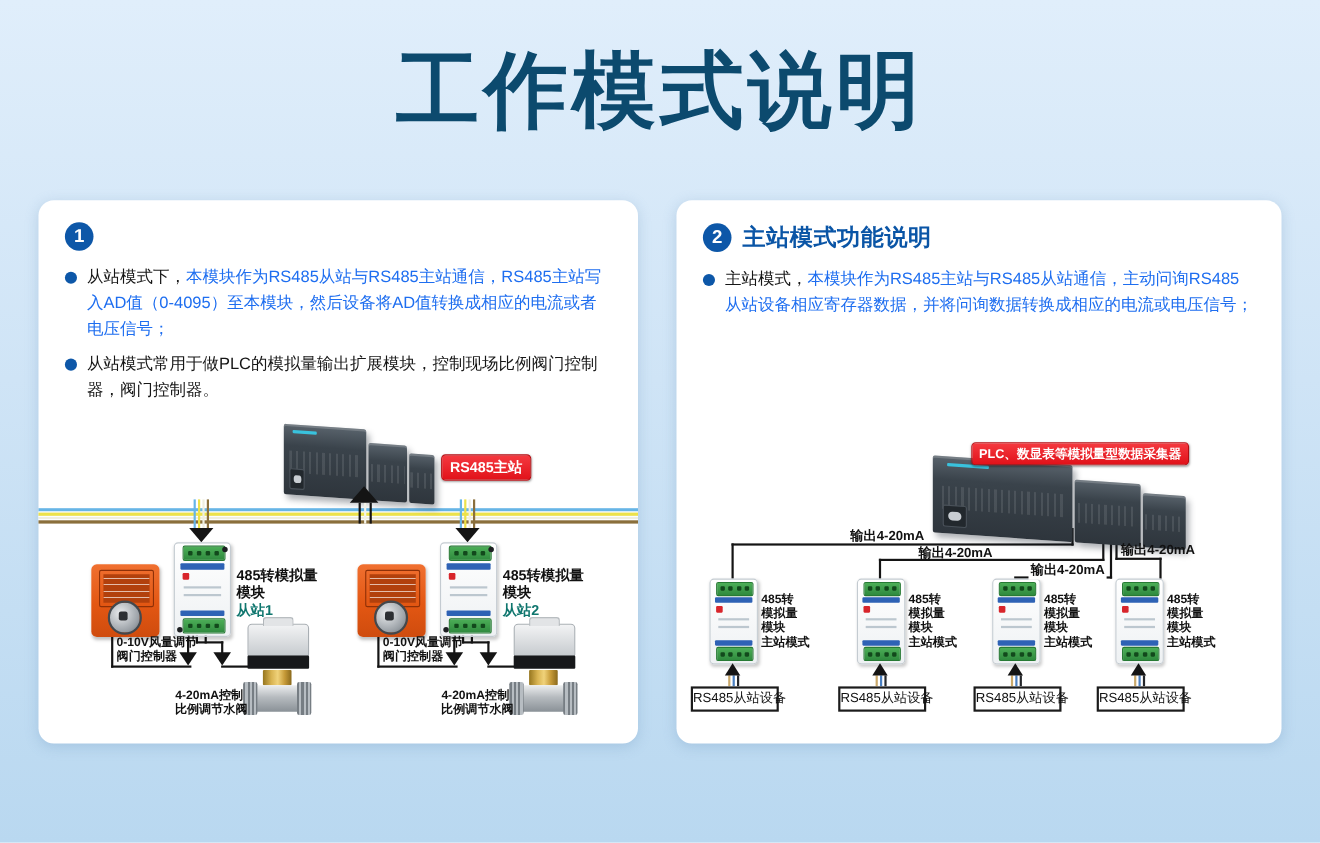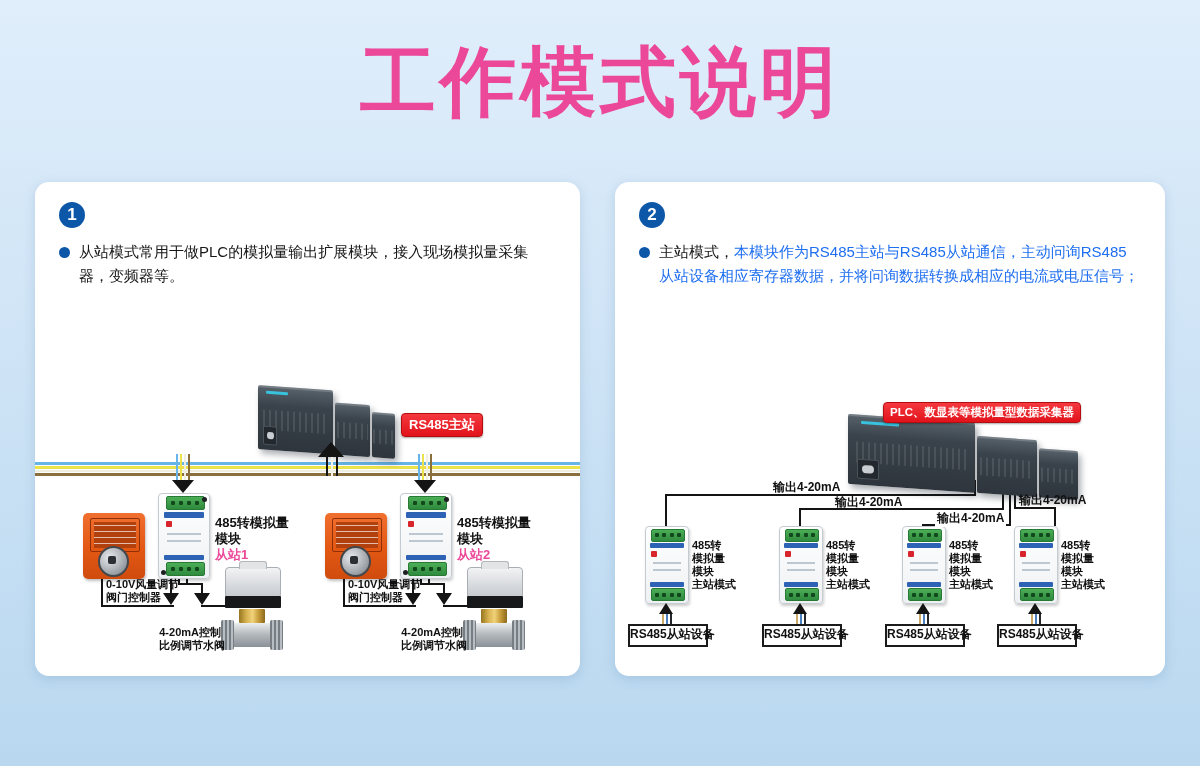--- a/index.html
+++ b/index.html
@@ -10,7 +10,7 @@
     -webkit-font-smoothing:antialiased;
   }
   .title{position:absolute;top:32px;left:0;right:0;text-align:center;
-    font-size:76px;font-weight:900;color:#ec4899;letter-spacing:4px;}
+    font-size:76px;font-weight:900;color:#0c4a6e;letter-spacing:4px;}
   .panel{position:absolute;top:182px;height:494px;background:#ffffff;border-radius:14px;
     box-shadow:0 3px 12px rgba(110,150,190,.30);}
   #panel-slave{left:35px;width:545px;}

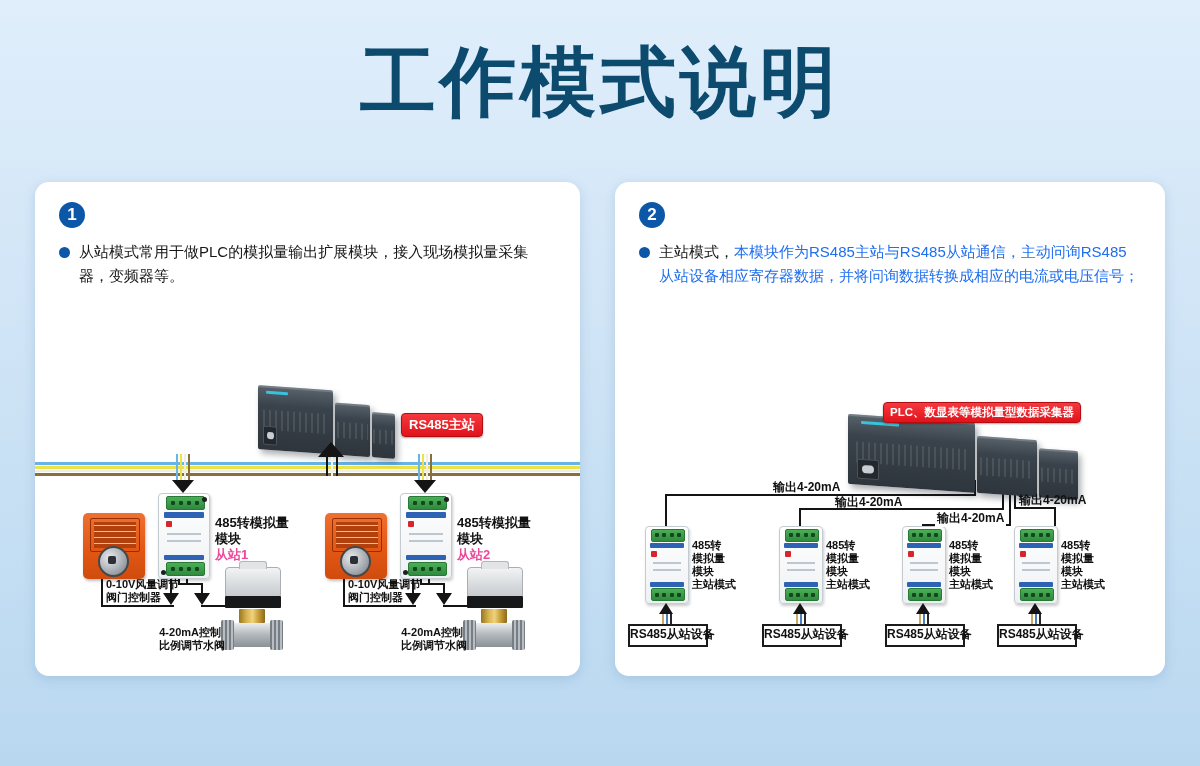--- a/index.html
+++ b/index.html
@@ -319,6 +319,7 @@
   <div class="pbody">
     <div class="phead">
       <span class="num">2</span>
+      <span class="ht">主站模式功能说明</span>
     </div>
     <div class="blts">
       <div class="blt">

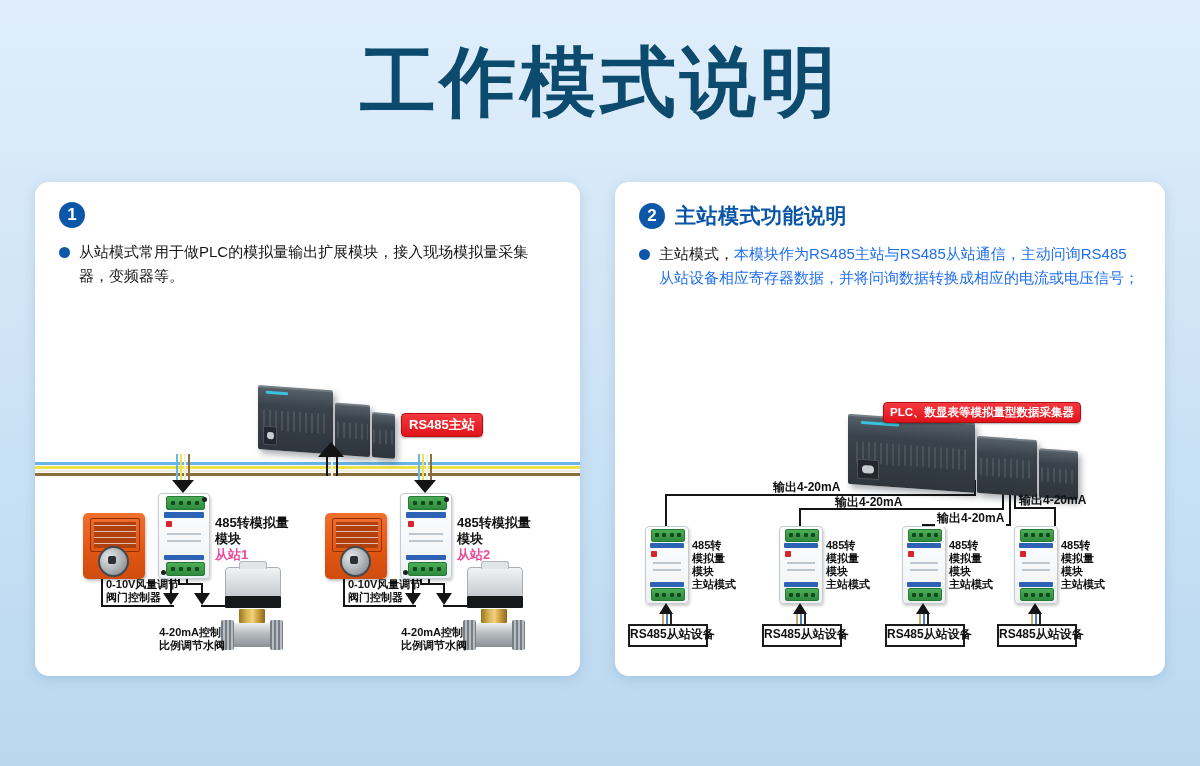--- a/index.html
+++ b/index.html
@@ -137,6 +137,10 @@
     <div class="blts">
       <div class="blt">
         <span class="bdot"></span>
+        <span><span>从站模式下，</span><span class="bl">本模块作为RS485从站与RS485主站通信，RS485主站写入AD值（0-4095）至本模块，然后设备将AD值转换成相应的电流或者电压信号；</span></span>
+      </div>
+      <div class="blt">
+        <span class="bdot"></span>
         <span><span>从站模式常用于做PLC的模拟量输出扩展模块，接入现场模拟量采集器，变频器等。</span><span class="bl"></span></span>
       </div>
     </div>

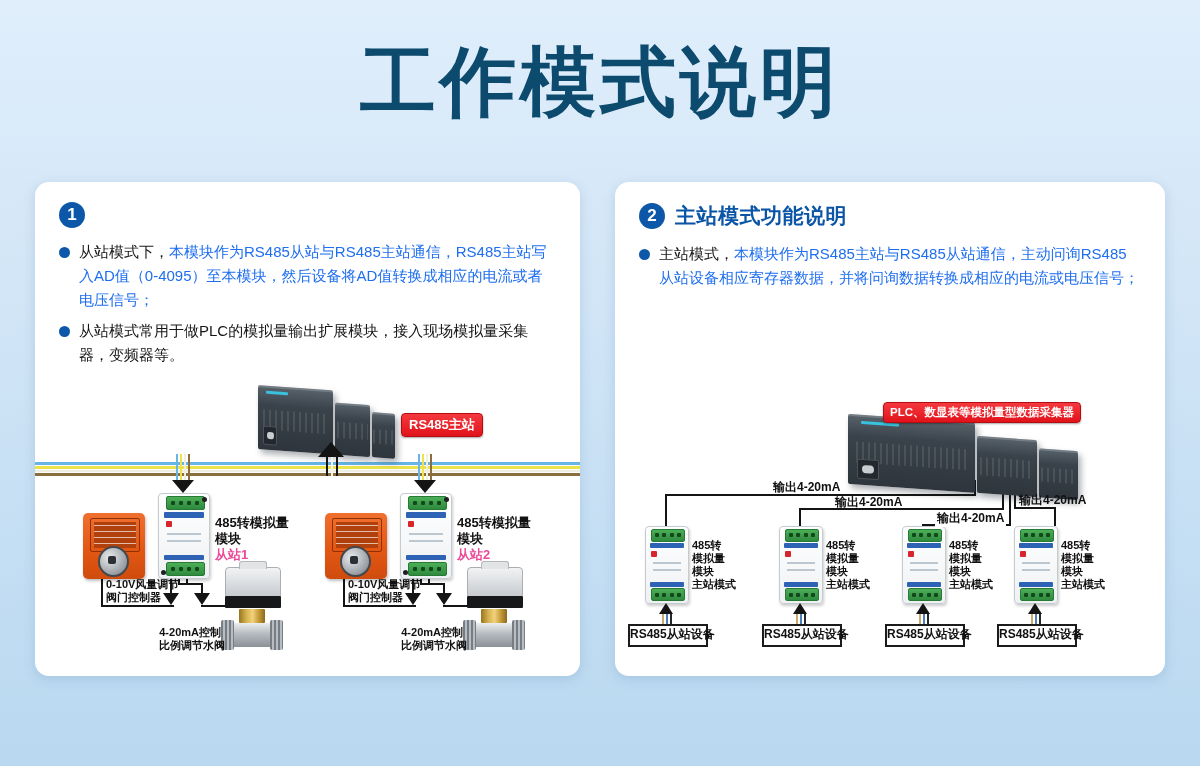--- a/index.html
+++ b/index.html
@@ -141,7 +141,7 @@
       </div>
       <div class="blt">
         <span class="bdot"></span>
-        <span><span>从站模式常用于做PLC的模拟量输出扩展模块，接入现场模拟量采集器，变频器等。</span><span class="bl"></span></span>
+        <span><span>从站模式常用于做PLC的模拟量输出扩展模块，控制现场比例阀门控制器，阀门控制器。</span><span class="bl"></span></span>
       </div>
     </div>
   </div>

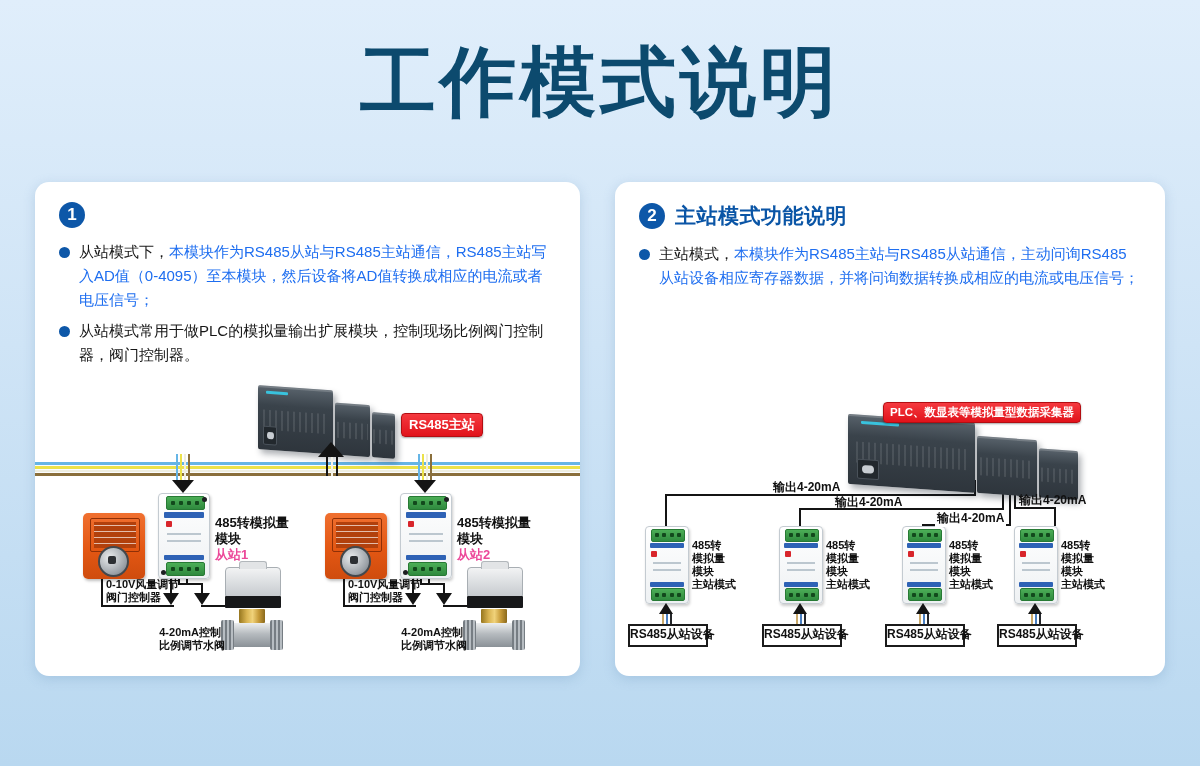--- a/index.html
+++ b/index.html
@@ -115,7 +115,7 @@
   
   .lbl{position:absolute;font-size:11px;font-weight:bold;color:#111;line-height:13px;white-space:nowrap;z-index:5;}
   .mlabel{position:absolute;font-size:13px;font-weight:bold;color:#111;line-height:16px;white-space:nowrap;z-index:5;}
-  .red{color:#ec4899;}
+  .red{color:#0f766e;}
   .out{position:absolute;font-size:12px;font-weight:bold;color:#111;white-space:nowrap;z-index:5;}
   .out.boxed{background:#fff;padding:0 2px;}
   .sbox{position:absolute;border:2px solid #1b1b1b;background:#fff;font-size:12px;font-weight:bold;color:#111;

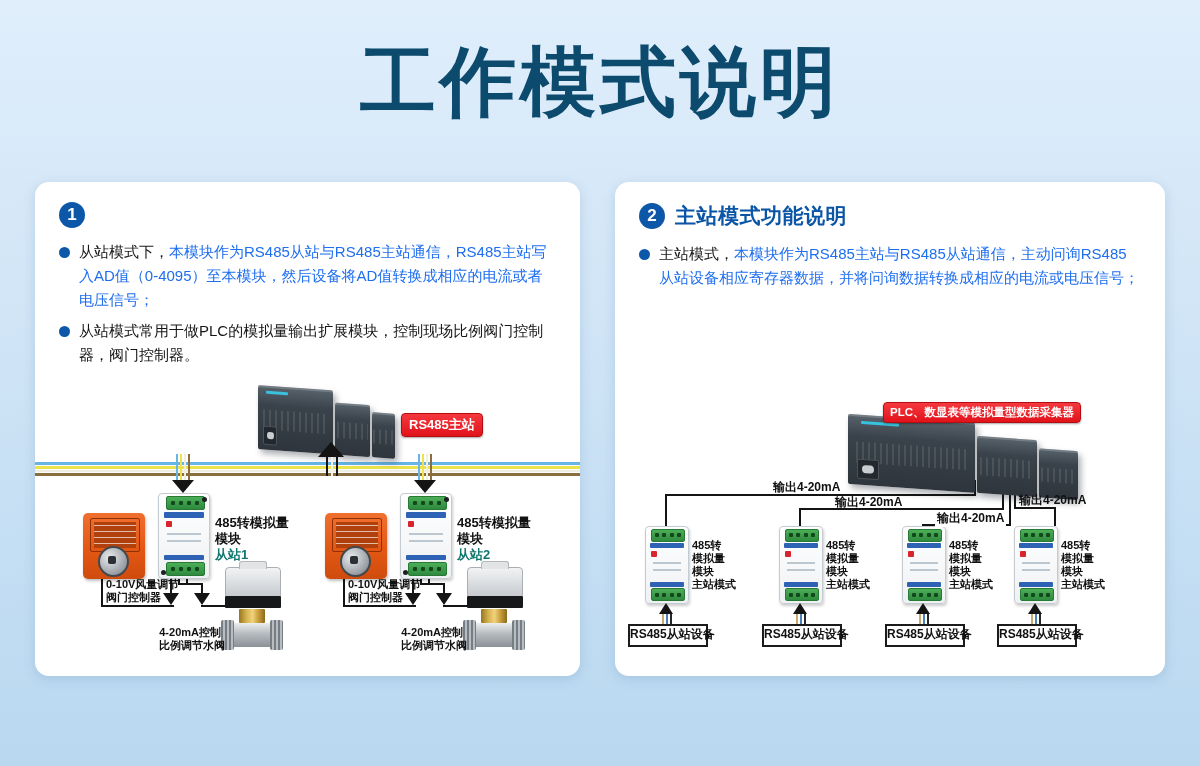--- a/index.html
+++ b/index.html
@@ -118,7 +118,7 @@
   .red{color:#0f766e;}
   .out{position:absolute;font-size:12px;font-weight:bold;color:#111;white-space:nowrap;z-index:5;}
   .out.boxed{background:#fff;padding:0 2px;}
-  .sbox{position:absolute;border:2px solid #1b1b1b;background:#fff;font-size:12px;font-weight:bold;color:#111;
+  .sbox{position:absolute;border:2px solid #1b1b1b;background:#fff;font-size:12px;font-weight:normal;color:#111;
     text-align:center;line-height:17px;white-space:nowrap;z-index:5;}
   .sgroup{position:absolute;top:113px;width:262px;height:182px;}
   .munit{position:absolute;top:146px;width:130px;height:130px;}

